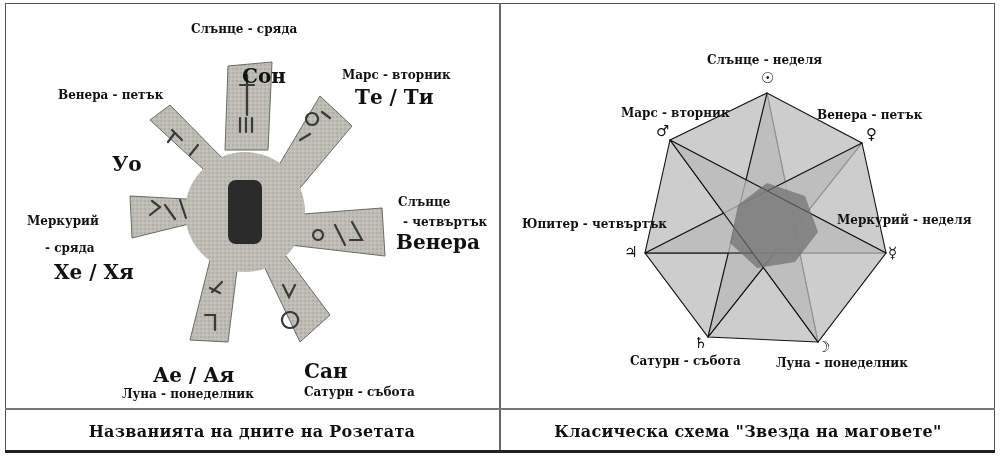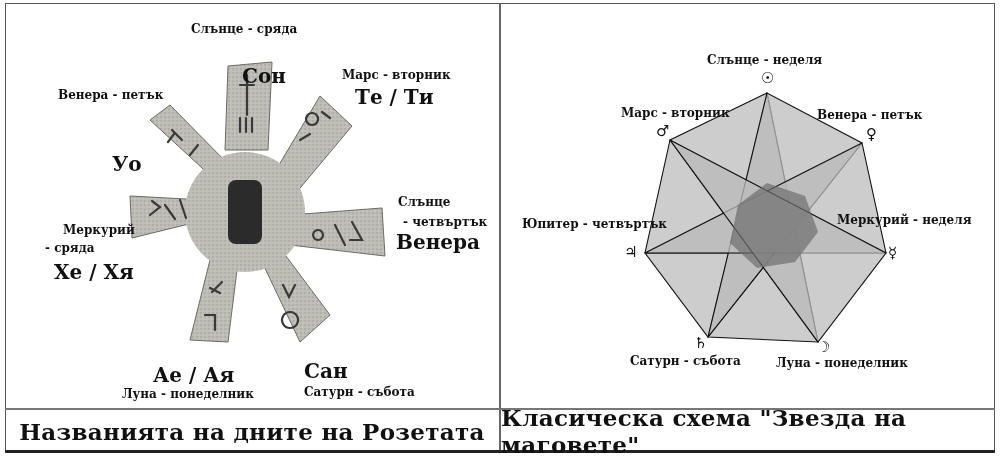--- a/index.html
+++ b/index.html
@@ -71,7 +71,7 @@
 <div class="lbl sm" style="left:403px; top:216px;">- четвъртък</div>
 <div class="lbl big" style="left:396px; top:232px;">Венера</div>
 
-<div class="lbl sm" style="left:27px; top:224px;margin-left:36px;">Меркурий</div>
+<div class="lbl sm" style="left:27px; top:215px;">Меркурий</div>
 <div class="lbl sm" style="left:45px; top:242px;">- сряда</div>
 <div class="lbl big" style="left:54px; top:262px;">Хе / Хя</div>
 

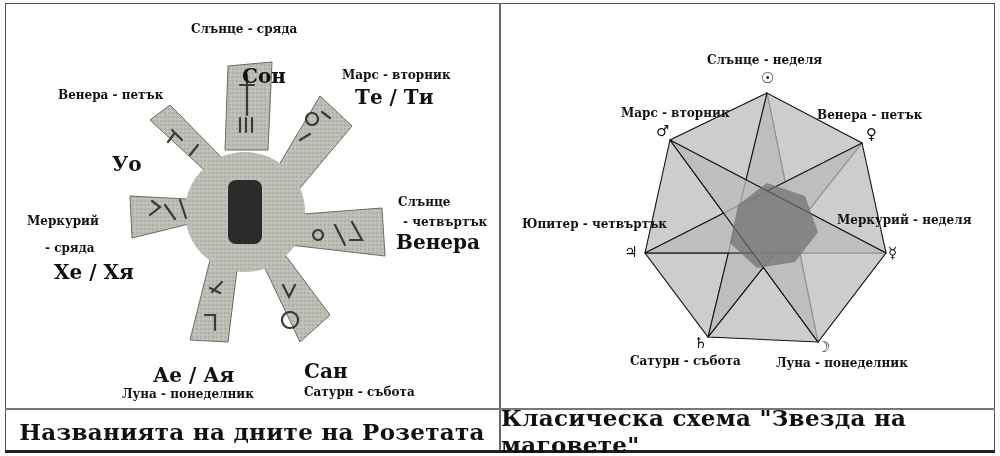--- a/index.html
+++ b/index.html
@@ -14,7 +14,7 @@
   .sm { font-size: 12px; }
   .big { font-size: 20px; font-weight: bold; }
   .caption { position: absolute; top: 412px; height: 38px; display: flex; align-items: center;
-             justify-content: center; font-size: 23px; font-weight: bold; letter-spacing: 0.3px; }
+             justify-content: center; font-size: 16px; font-weight: bold; letter-spacing: 0.3px; }
   svg { position: absolute; left: 0; top: 0; }
   .glyph { position: absolute; font-weight: bold; font-size: 15px; line-height: 1; font-family: "DejaVu Sans", sans-serif; }
 </style>

